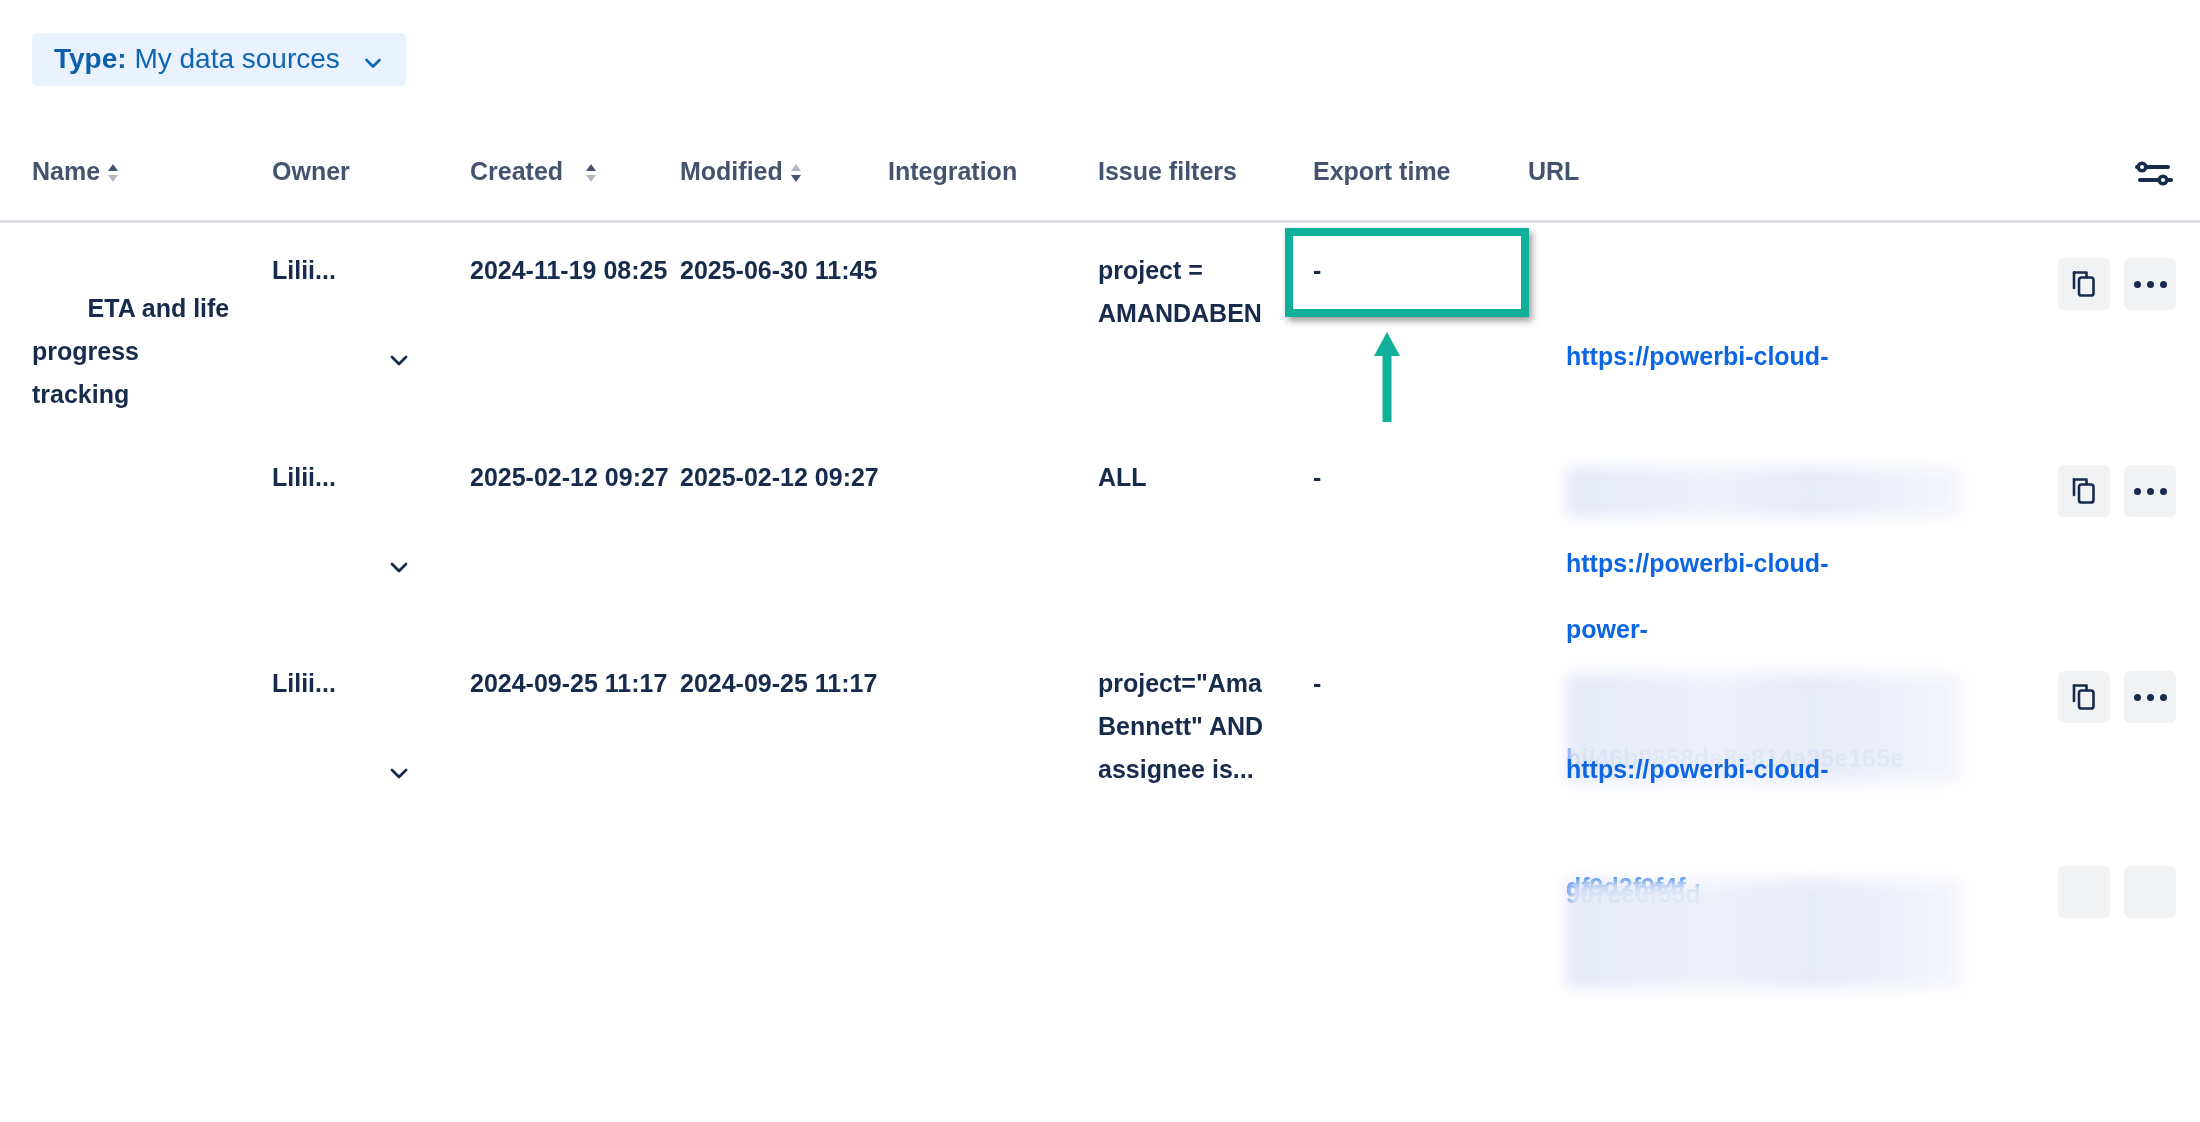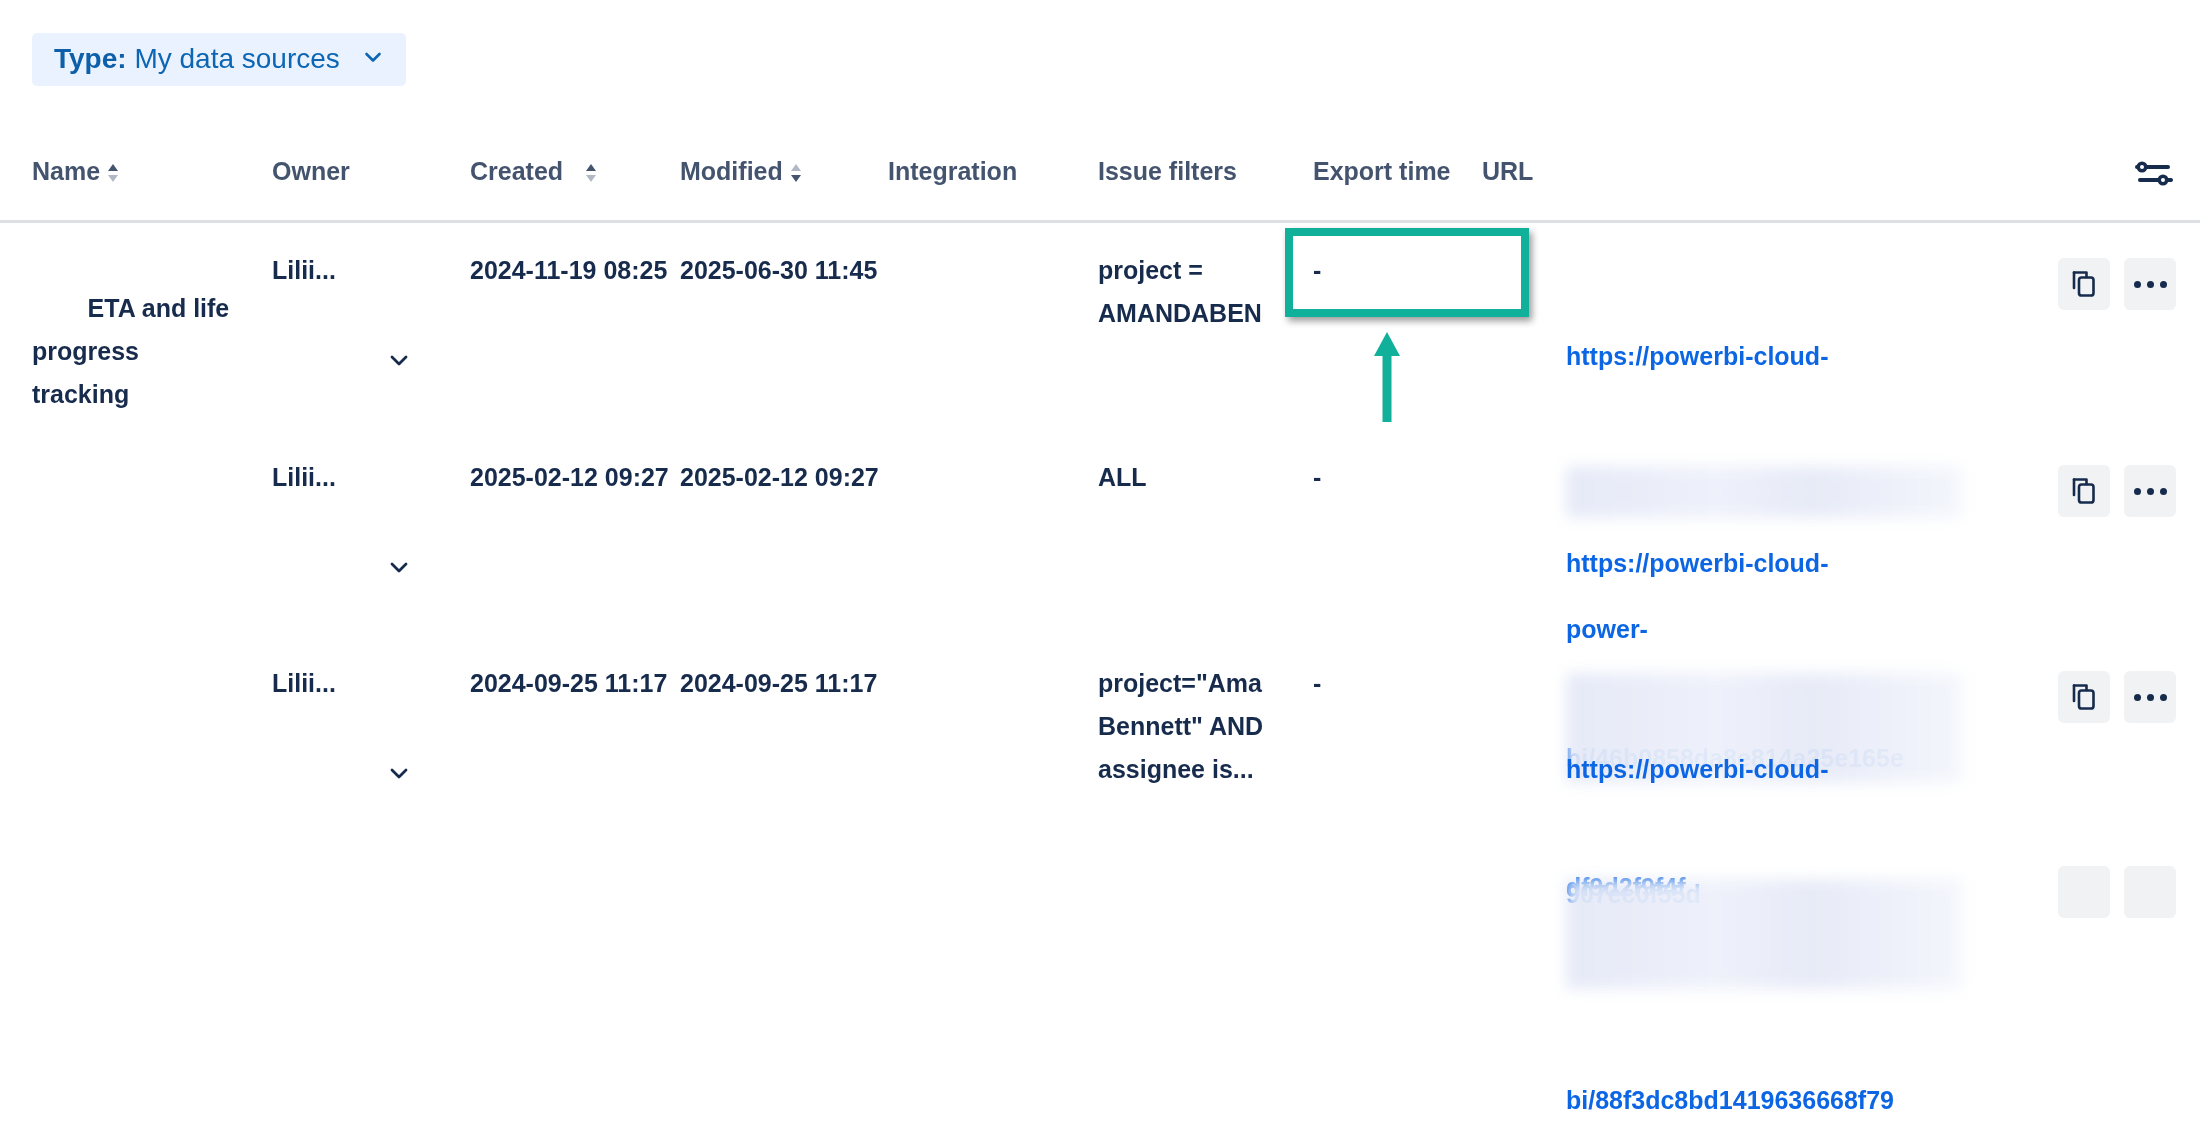--- a/index.html
+++ b/index.html
@@ -31,7 +31,7 @@
   }
   .filter-pill {
     display: inline-flex;
-    align-items: flex-start;
+    align-items: flex-end;
     gap: 22px;
     background: #E9F2FE;
     border: none;

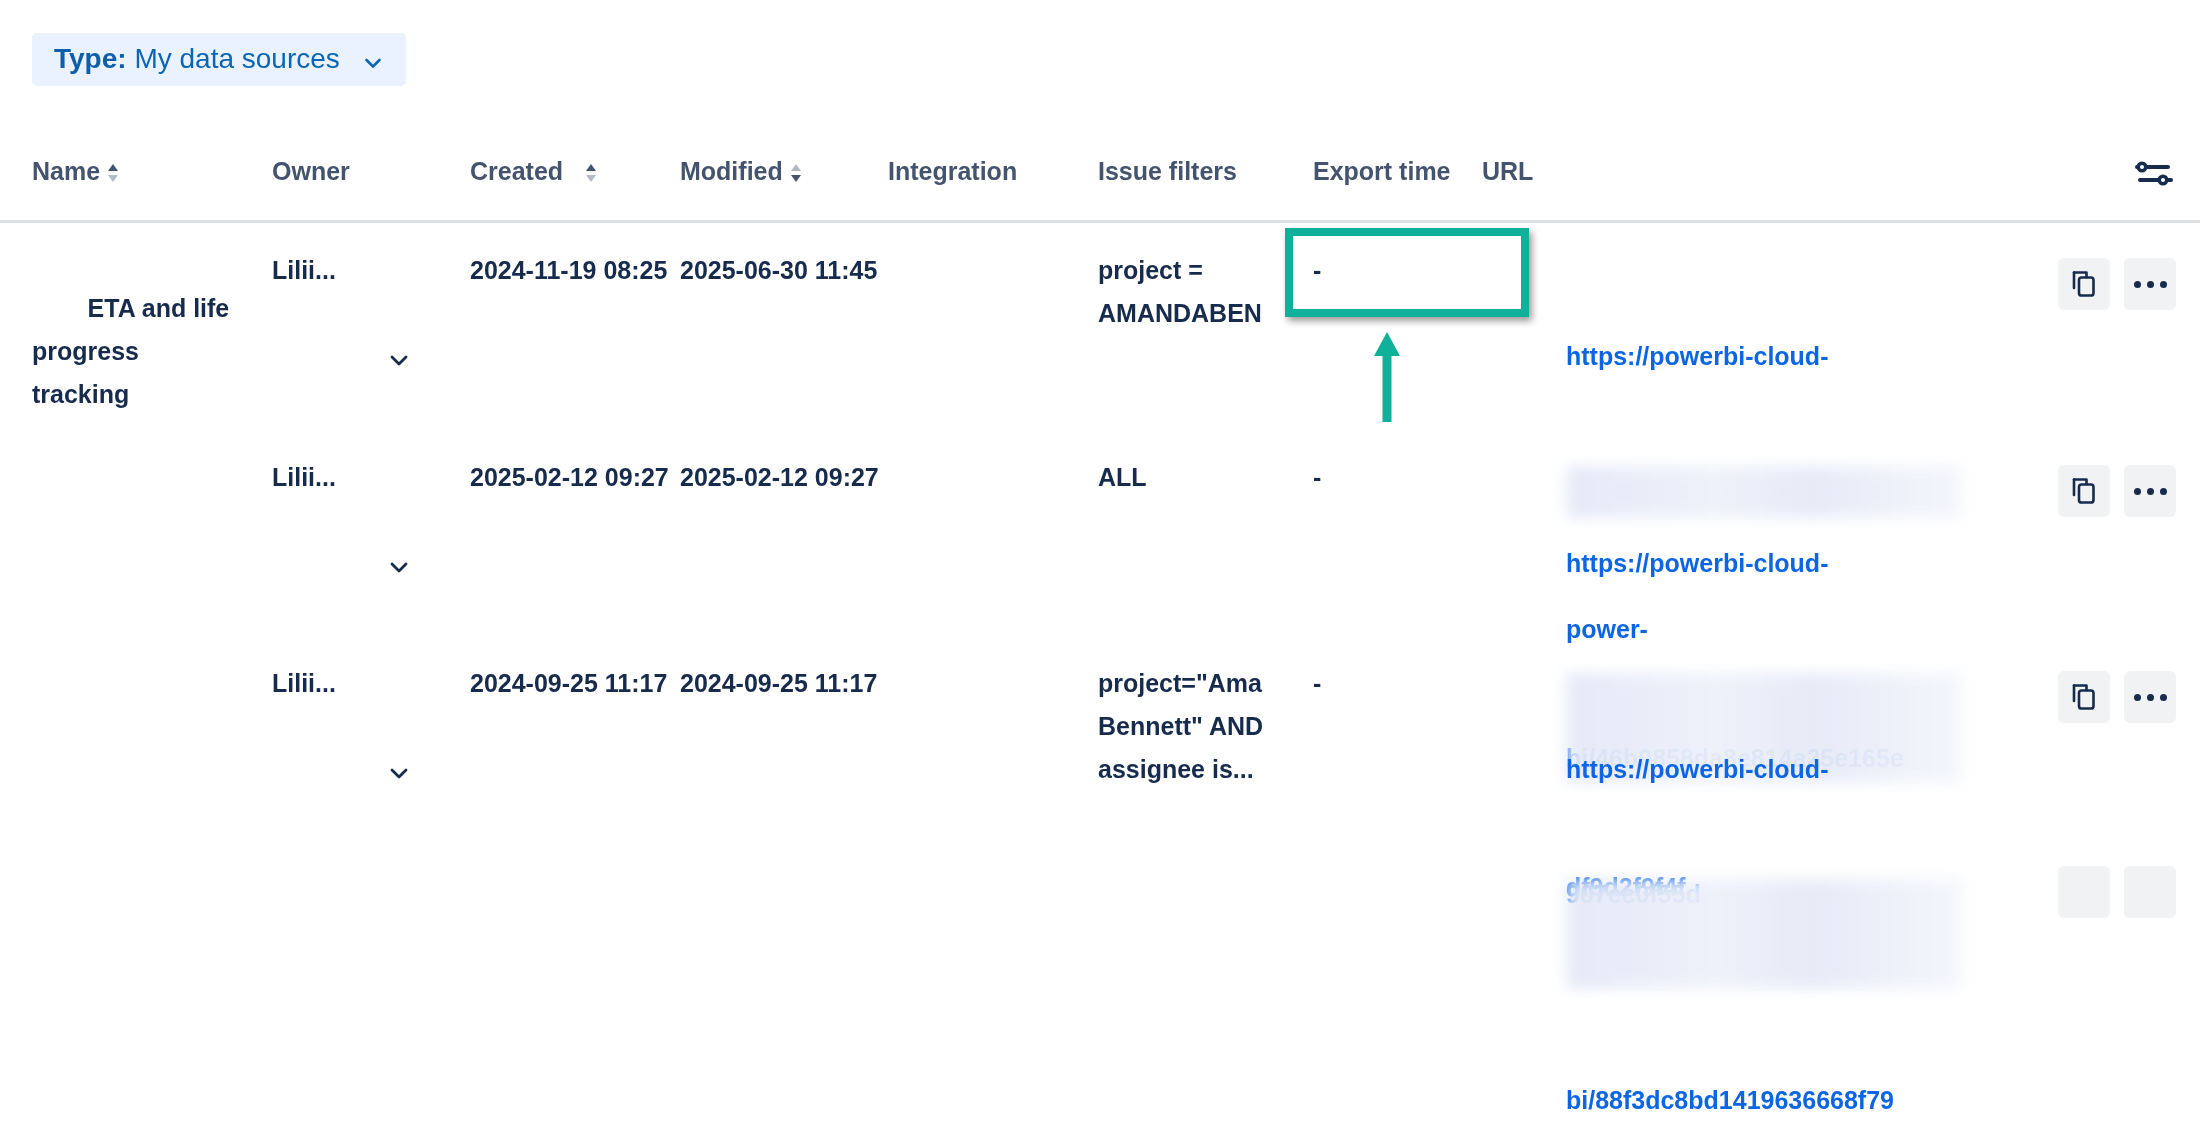--- a/index.html
+++ b/index.html
@@ -280,7 +280,7 @@
       <div class="th" style="left:1313px;">
         <span>Export time</span>
       </div>
-      <div class="th" style="left:1482px;align-items:center;">
+      <div class="th" style="left:1528px;align-items:center;">
         <span>URL</span>
       </div>
 

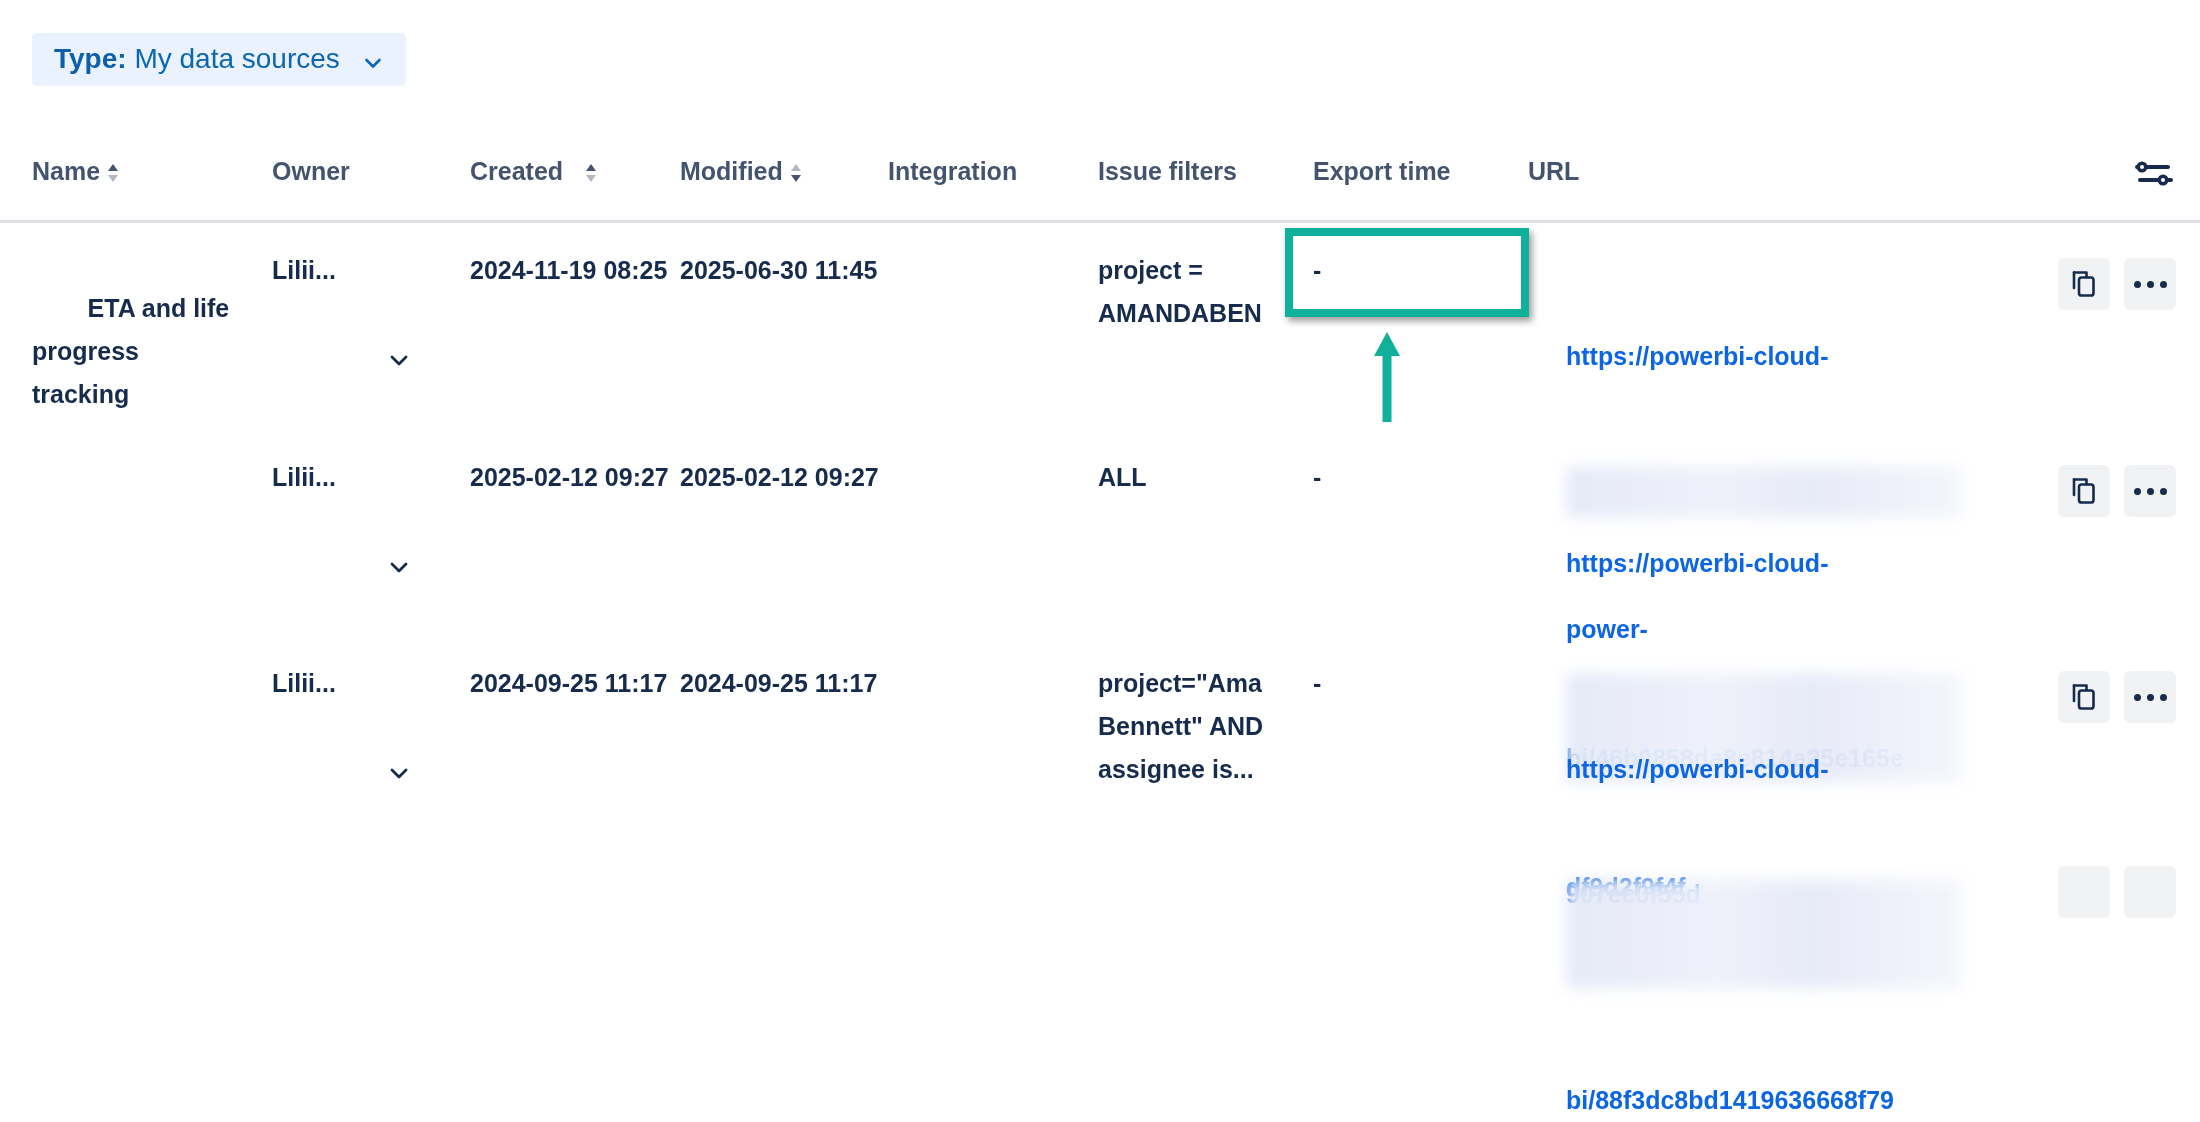--- a/index.html
+++ b/index.html
@@ -393,7 +393,6 @@
       <div class="cell c-url" style="top:26px;">
         <a class="url-link">https://powerbi-cloud-</a>
         <div class="url-redact" style="height:110px;width:396px;margin:2px 0 4px 0;"></div>
-        <a class="url-link">bi/88f3dc8bd1419636668f79</a>
         
       </div>
       <div class="row-actions" style="top:35px;">

